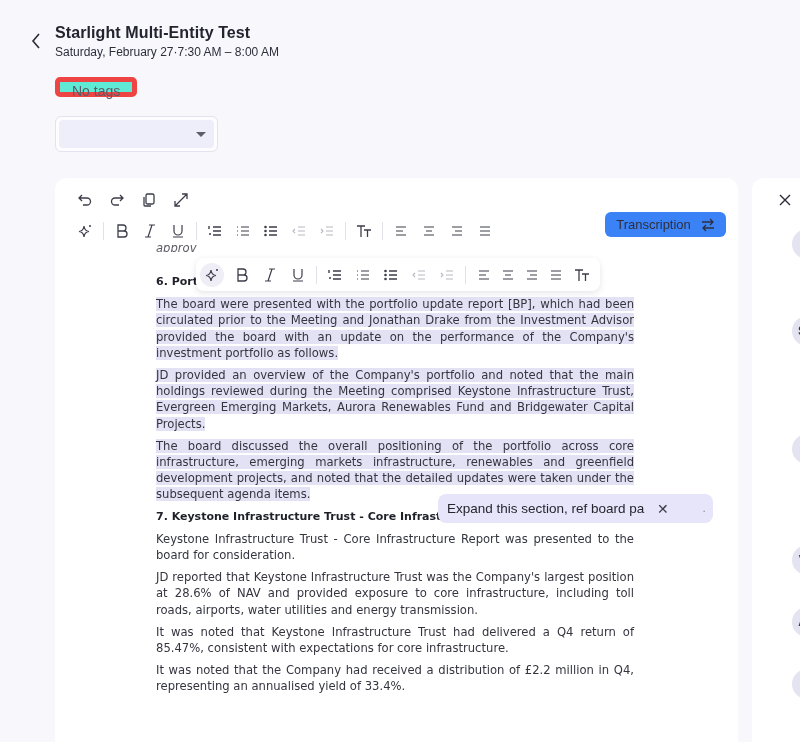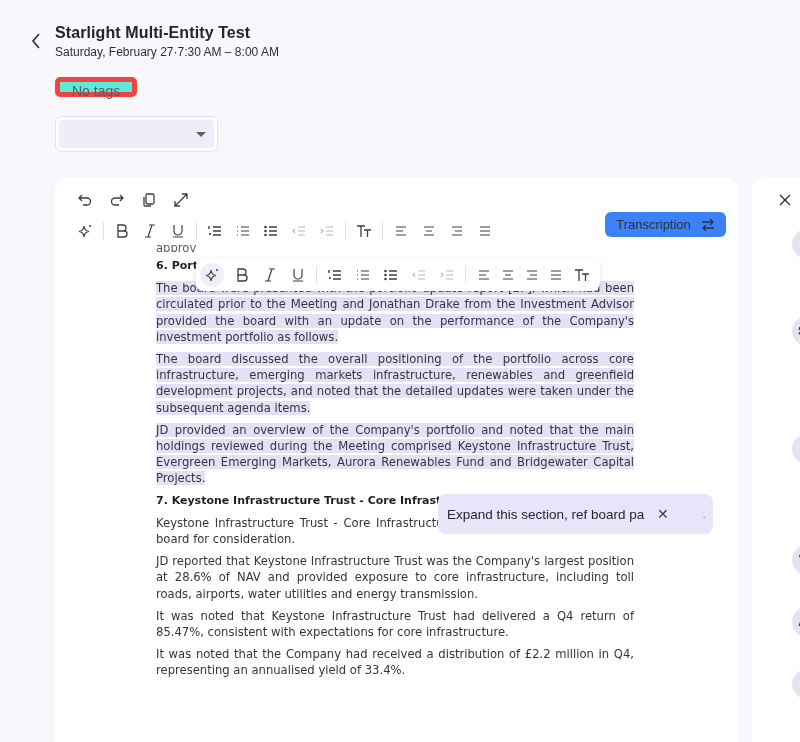--- a/index.html
+++ b/index.html
@@ -70,7 +70,7 @@
   .doc p { margin-bottom: 6px; }
   .doc h4 { font-size: 11px; font-weight: bold; margin-bottom: 6px; color: #1e1f28; }
   .doc .hl { background: #e3e2f5; }
-  .cut { height: 12px; overflow: hidden; line-height: 16px; margin-top: -4px; margin-bottom: 6px; color: #5a5b66; }
+  .cut { height: 12px; overflow: hidden; line-height: 16px; margin-top: -4px; margin-bottom: 22px; color: #5a5b66; font-style: italic; }
   .float-tb {
     position: absolute; left: 196px; top: 258px; width: 404px; height: 33px;
     background: #ffffff; border-radius: 8px; box-shadow: 0 2px 6px rgba(40,40,80,0.12);

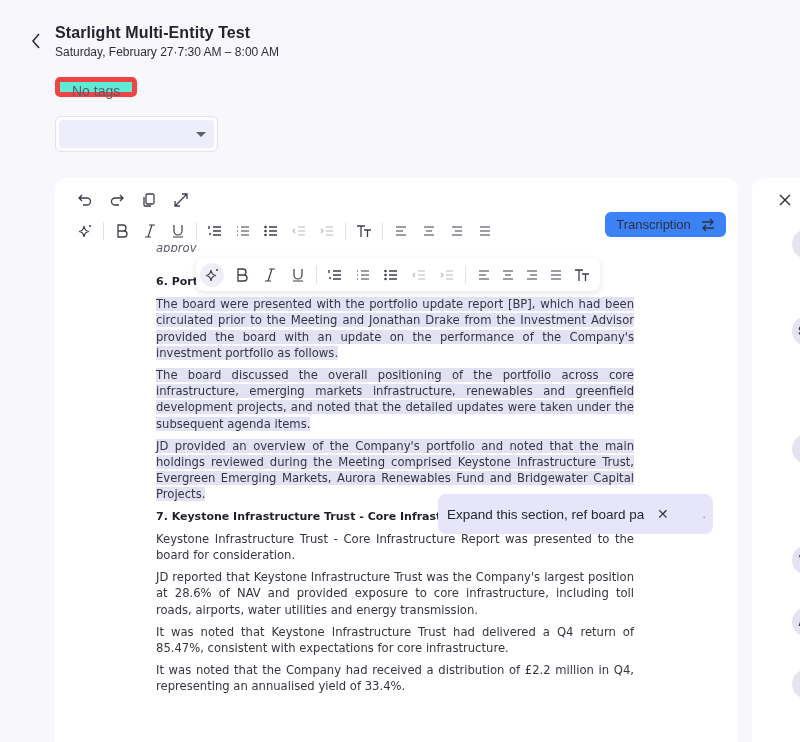--- a/index.html
+++ b/index.html
@@ -236,8 +236,8 @@
     <div class="cut">approv</div>
     <h4>6. Portfolio Update</h4>
     <p><span class="hl">The board were presented with the portfolio update report [BP], which had been circulated prior to the Meeting and Jonathan Drake from the Investment Advisor provided the board with an update on the performance of the Company's investment portfolio as follows.</span></p>
+    <p><span class="hl">JD provided an overview of the Company's portfolio and noted that the main holdings reviewed during the Meeting comprised Keystone Infrastructure Trust, Evergreen Emerging Markets, Aurora Renewables Fund and Bridgewater Capital Projects.</span></p>
     <p><span class="hl">The board discussed the overall positioning of the portfolio across core infrastructure, emerging markets infrastructure, renewables and greenfield development projects, and noted that the detailed updates were taken under the subsequent agenda items.</span></p>
-    <p><span class="hl">JD provided an overview of the Company's portfolio and noted that the main holdings reviewed during the Meeting comprised Keystone Infrastructure Trust, Evergreen Emerging Markets, Aurora Renewables Fund and Bridgewater Capital Projects.</span></p>
     <h4>7. Keystone Infrastructure Trust - Core Infrastructure</h4>
     <p>Keystone Infrastructure Trust - Core Infrastructure Report was presented to the board for consideration.</p>
     <p>JD reported that Keystone Infrastructure Trust was the Company's largest position at 28.6% of NAV and provided exposure to core infrastructure, including toll roads, airports, water utilities and energy transmission.</p>

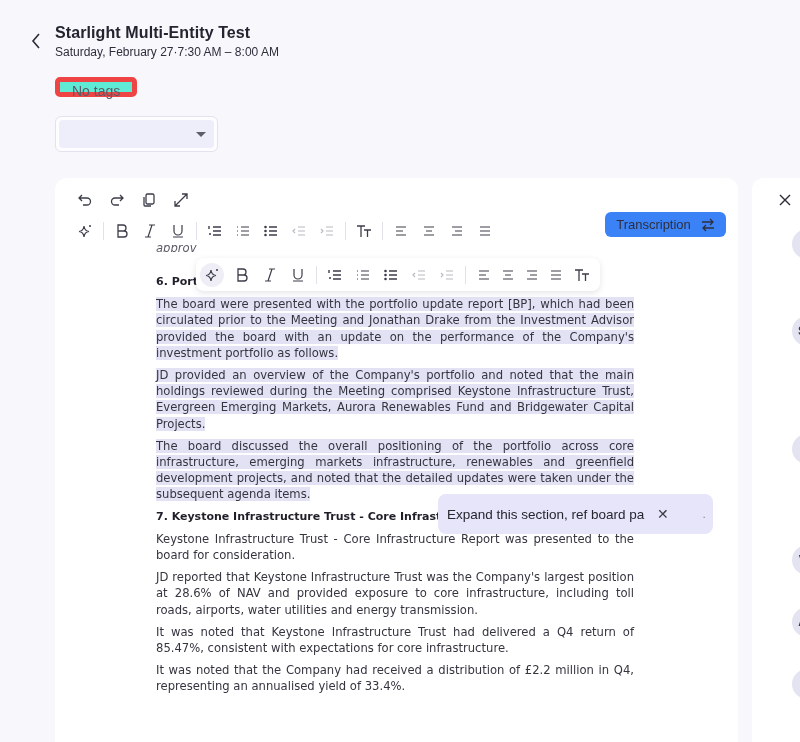--- a/index.html
+++ b/index.html
@@ -78,7 +78,7 @@
   }
   .float-tb .ibtn.active { background: #efeef6; border-radius: 50%; width: 24px; height: 24px; }
   .ai-popup {
-    position: absolute; left: 438px; top: 494px; width: 275px; height: 40px;
+    position: absolute; left: 438px; top: 494px; width: 275px; height: 29px;
     background: #e6e5fa; border-radius: 8px; display: flex; align-items: center;
     padding-left: 9px; font-size: 13.5px; color: #25262f;
   }

